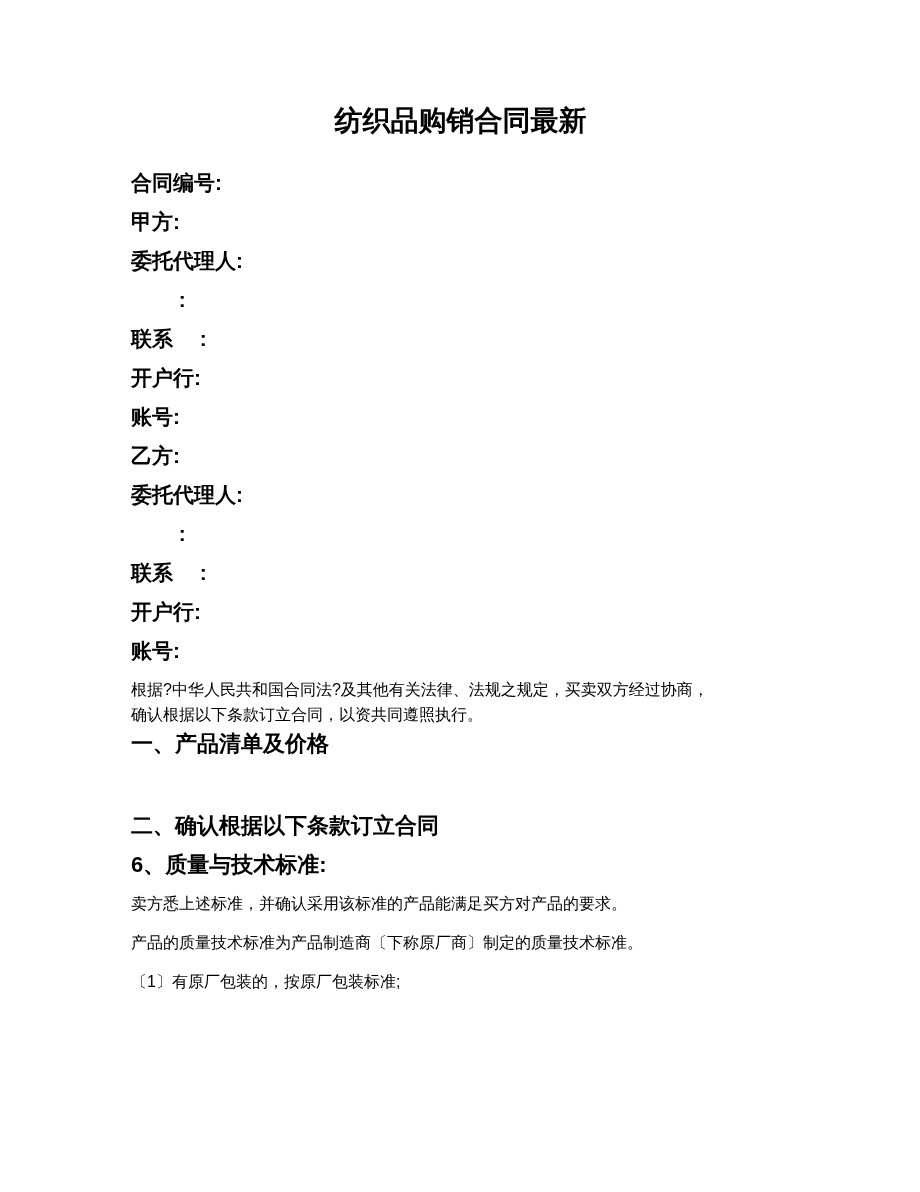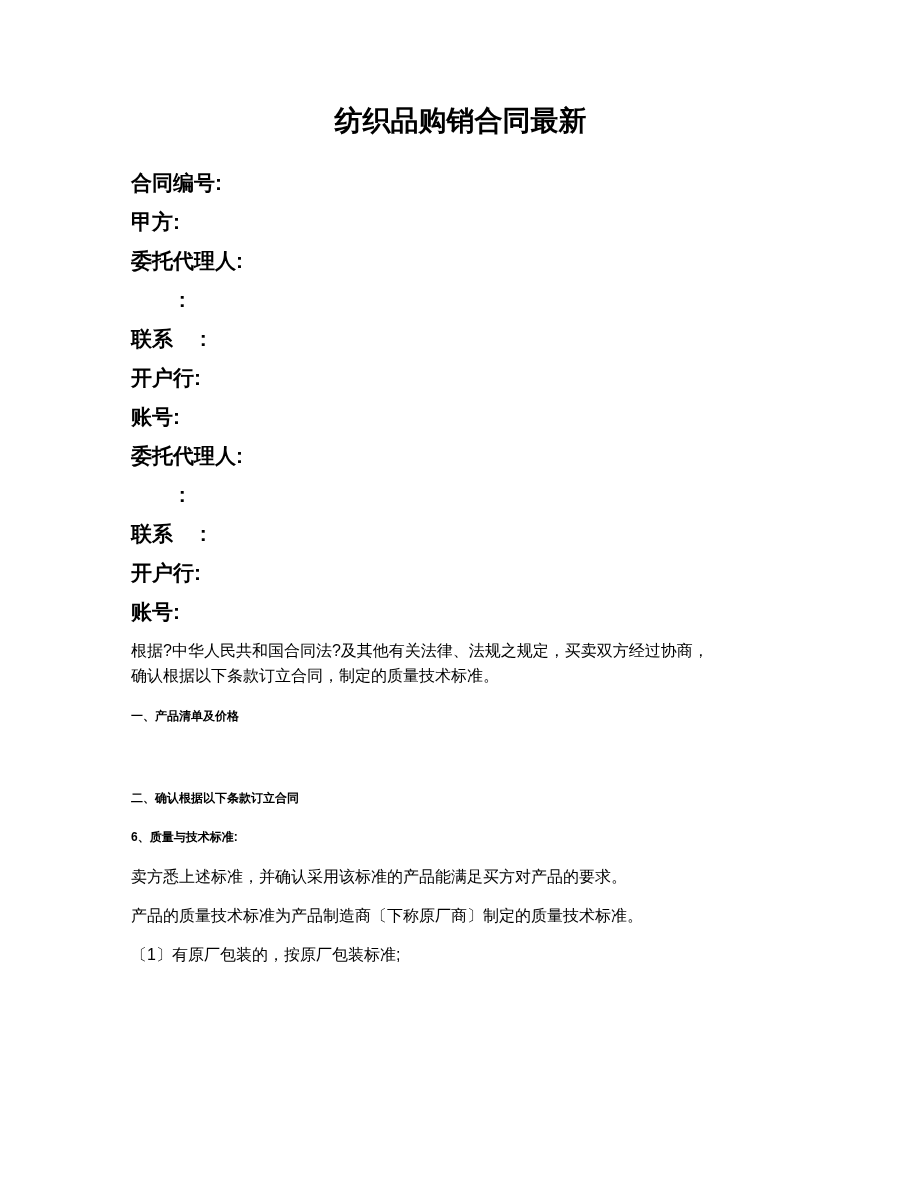--- a/index.html
+++ b/index.html
@@ -58,6 +58,7 @@
   <p class="field-label">联系　 :</p>
   <p class="field-label">开户行:</p>
   <p class="field-label">账号:</p>
+  <p class="field-label">乙方:</p>
   <p class="field-label">委托代理人:</p>
   <p class="field-label">　　 :</p>
   <p class="field-label">联系　 :</p>

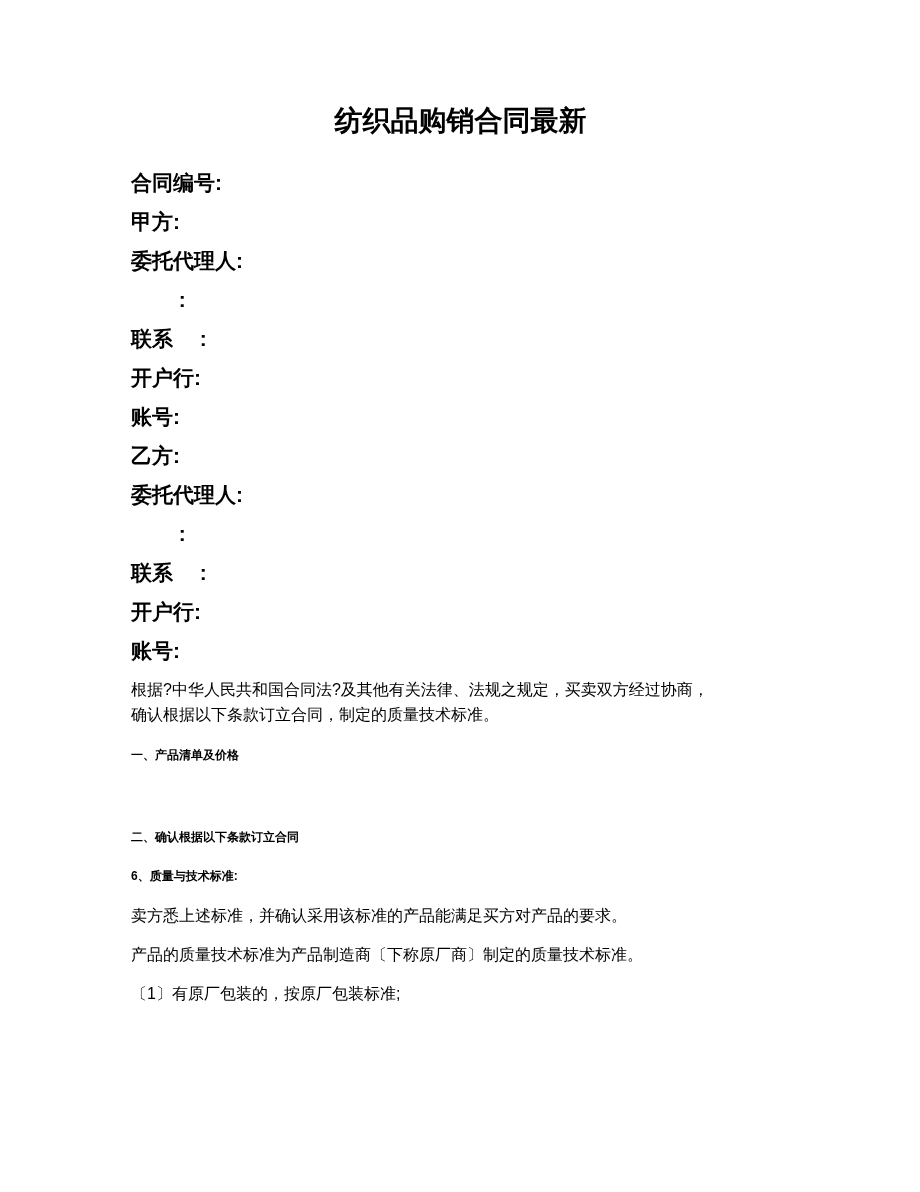--- a/index.html
+++ b/index.html
@@ -34,7 +34,7 @@
     line-height: 25px;
     font-weight: 400;
   }
-  .para.mb16 { margin-bottom: 16px; }
+  .para.mb16 { margin-bottom: 4px; }
   .para .para-line { display: block; }
   .heading {
     font-size: 12px;

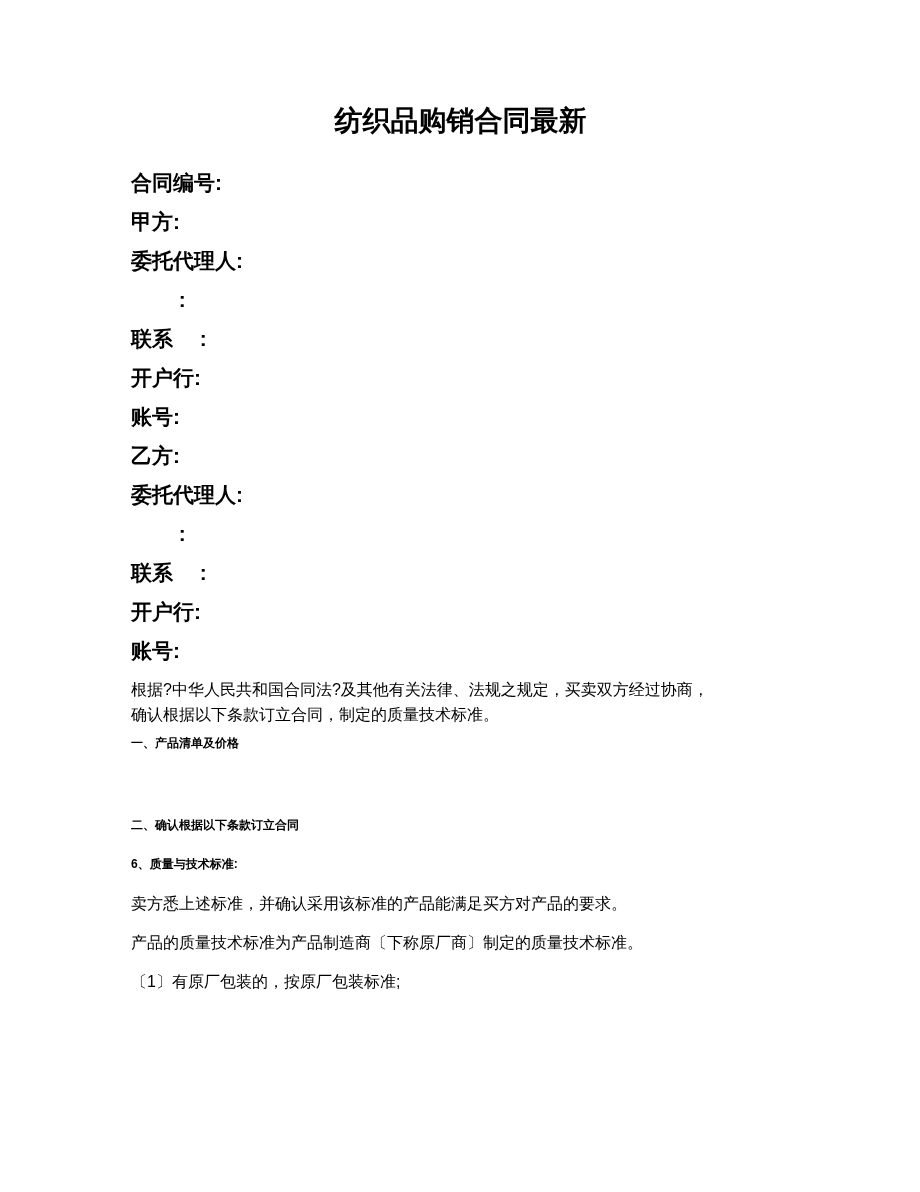--- a/index.html
+++ b/index.html
@@ -67,7 +67,7 @@
 
   <p class="para mb16">
     <span class="para-line">根据?中华人民共和国合同法?及其他有关法律、法规之规定，买卖双方经过协商，</span>
-    <span class="para-line">确认根据以下条款订立合同，制定的质量技术标准。</span>
+    <span class="para-line">确认根据以下条款订立合同，以资共同遵照执行。</span>
   </p>
 
   <p class="heading">一、产品清单及价格</p>

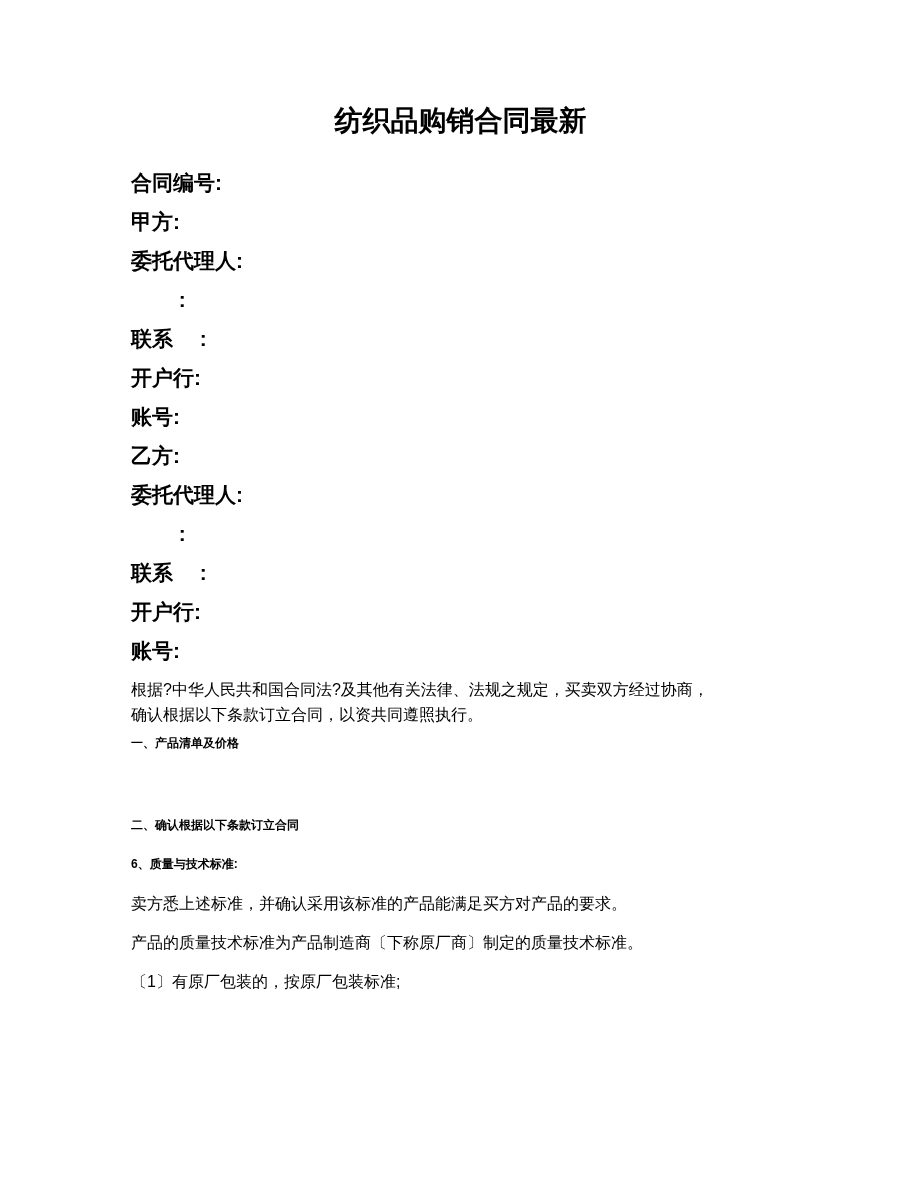--- a/index.html
+++ b/index.html
@@ -37,7 +37,7 @@
   .para.mb16 { margin-bottom: 4px; }
   .para .para-line { display: block; }
   .heading {
-    font-size: 12px;
+    font-size: 22px;
     line-height: 25px;
     font-weight: 700;
     white-space: pre;

